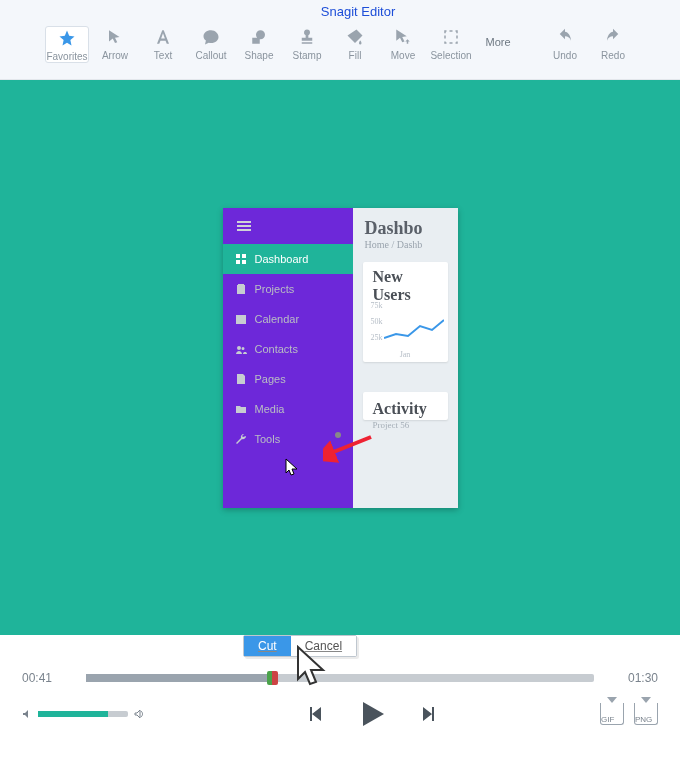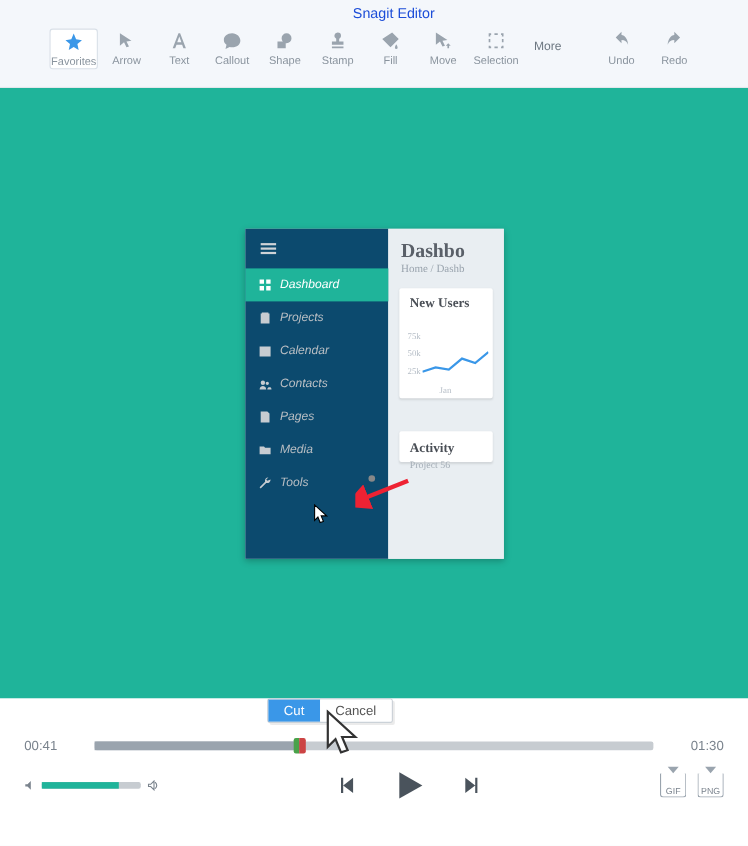--- a/index.html
+++ b/index.html
@@ -36,8 +36,8 @@
   .frame { width: 235px; height: 300px; background:#e9eef2;
            display:flex; position:relative;
            box-shadow: 0 2px 6px rgba(0,0,0,.25); }
-  .sidebar { width: 130px; background:#0c4a6e; color:#cfd3d7;
-             font-size: 11px; font-style: italic; }
+  .sidebar { width: 130px; background:#6d28d9; color:#cfd3d7;
+             font-size: 11px; }
   .sidebar .hamburger{height:36px;display:flex;align-items:center;
                       padding-left:14px;}
   .sidebar .hamburger div{width:14px;height:2px;background:#cfd3d7;

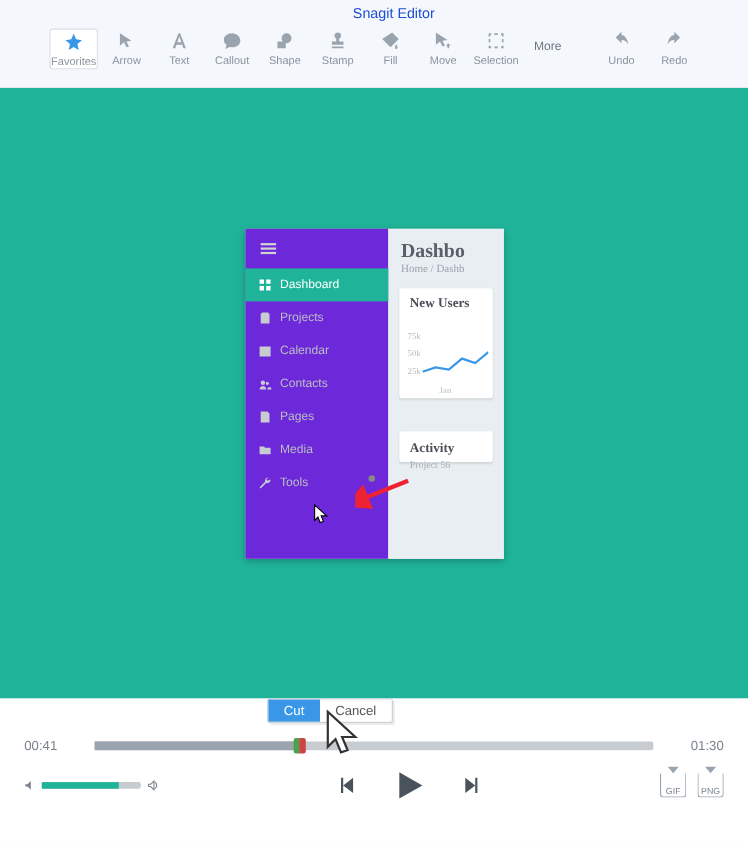--- a/index.html
+++ b/index.html
@@ -61,7 +61,7 @@
   .content .hdr .crumb{font-size:10px;color:#9aa4ae;}
   .card{background:#fff;margin:6px 10px;border-radius:2px;
         box-shadow:0 1px 2px rgba(0,0,0,.1);}
-  .card .ct{padding:6px 10px 2px;font-size:12px;font-weight:600;
+  .card .ct{padding:6px 10px 2px;font-size:16px;font-weight:600;
             color:#4a4f56;}
   .card.users{height:100px;position:relative;}
   .card.users .ylab{position:absolute;left:8px;top:36px;font-size:8px;

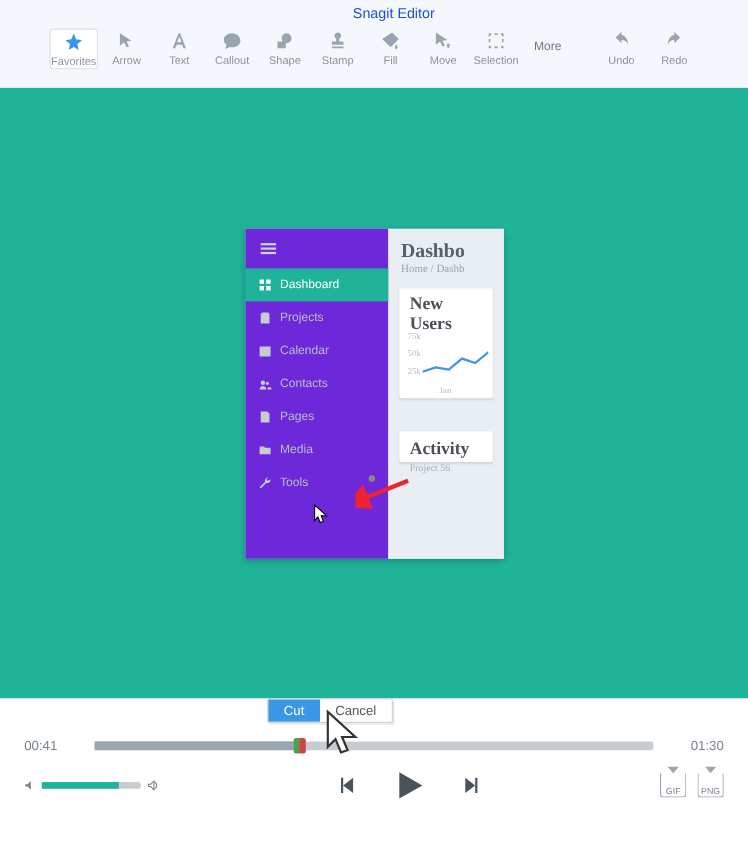--- a/index.html
+++ b/index.html
@@ -83,7 +83,7 @@
   .panel{background:#fff;height:134px;padding:10px 22px 0;position:relative;}
   .cut-pop{position:absolute;left:243px;top:0;z-index:5;display:flex;
            border:1px solid #bfc7cf;background:#fff;border-radius:2px;
-           box-shadow:2px 2px 0 rgba(0,0,0,.08);}
+           box-shadow:2px 2px 0 rgba(0,0,0,.08);text-decoration:underline;}
   .cut-pop button{font-size:12px;padding:3px 14px;border:none;
                   cursor:pointer;background:#fff;color:#555;}
   .cut-pop button.primary{background:#3a97e8;color:#fff;}

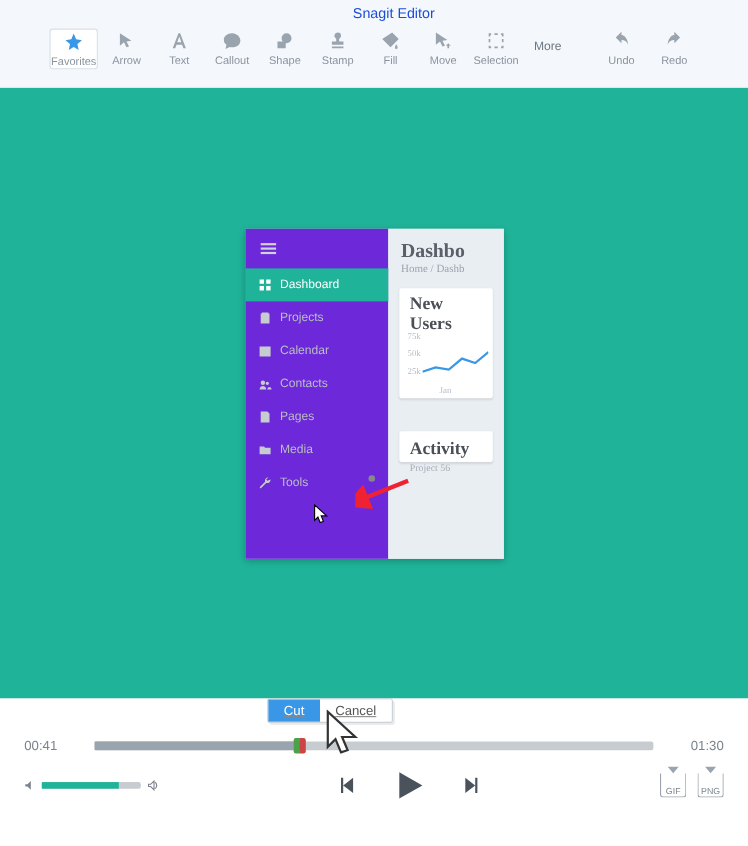--- a/index.html
+++ b/index.html
@@ -117,7 +117,7 @@
   .exports{display:flex;gap:10px;align-items:flex-end;}
   .exp{width:24px;height:22px;border:1.5px solid #9aa4ae;border-top:none;
        border-radius:0 0 3px 3px;position:relative;display:flex;
-       align-items:flex-end;justify-content:center;font-size:8px;
+       align-items:flex-end;font-size:8px;
        color:#7a838d;cursor:pointer;}
   .exp::before{content:"";position:absolute;top:-6px;left:6px;
                width:0;height:0;border-left:5px solid transparent;

